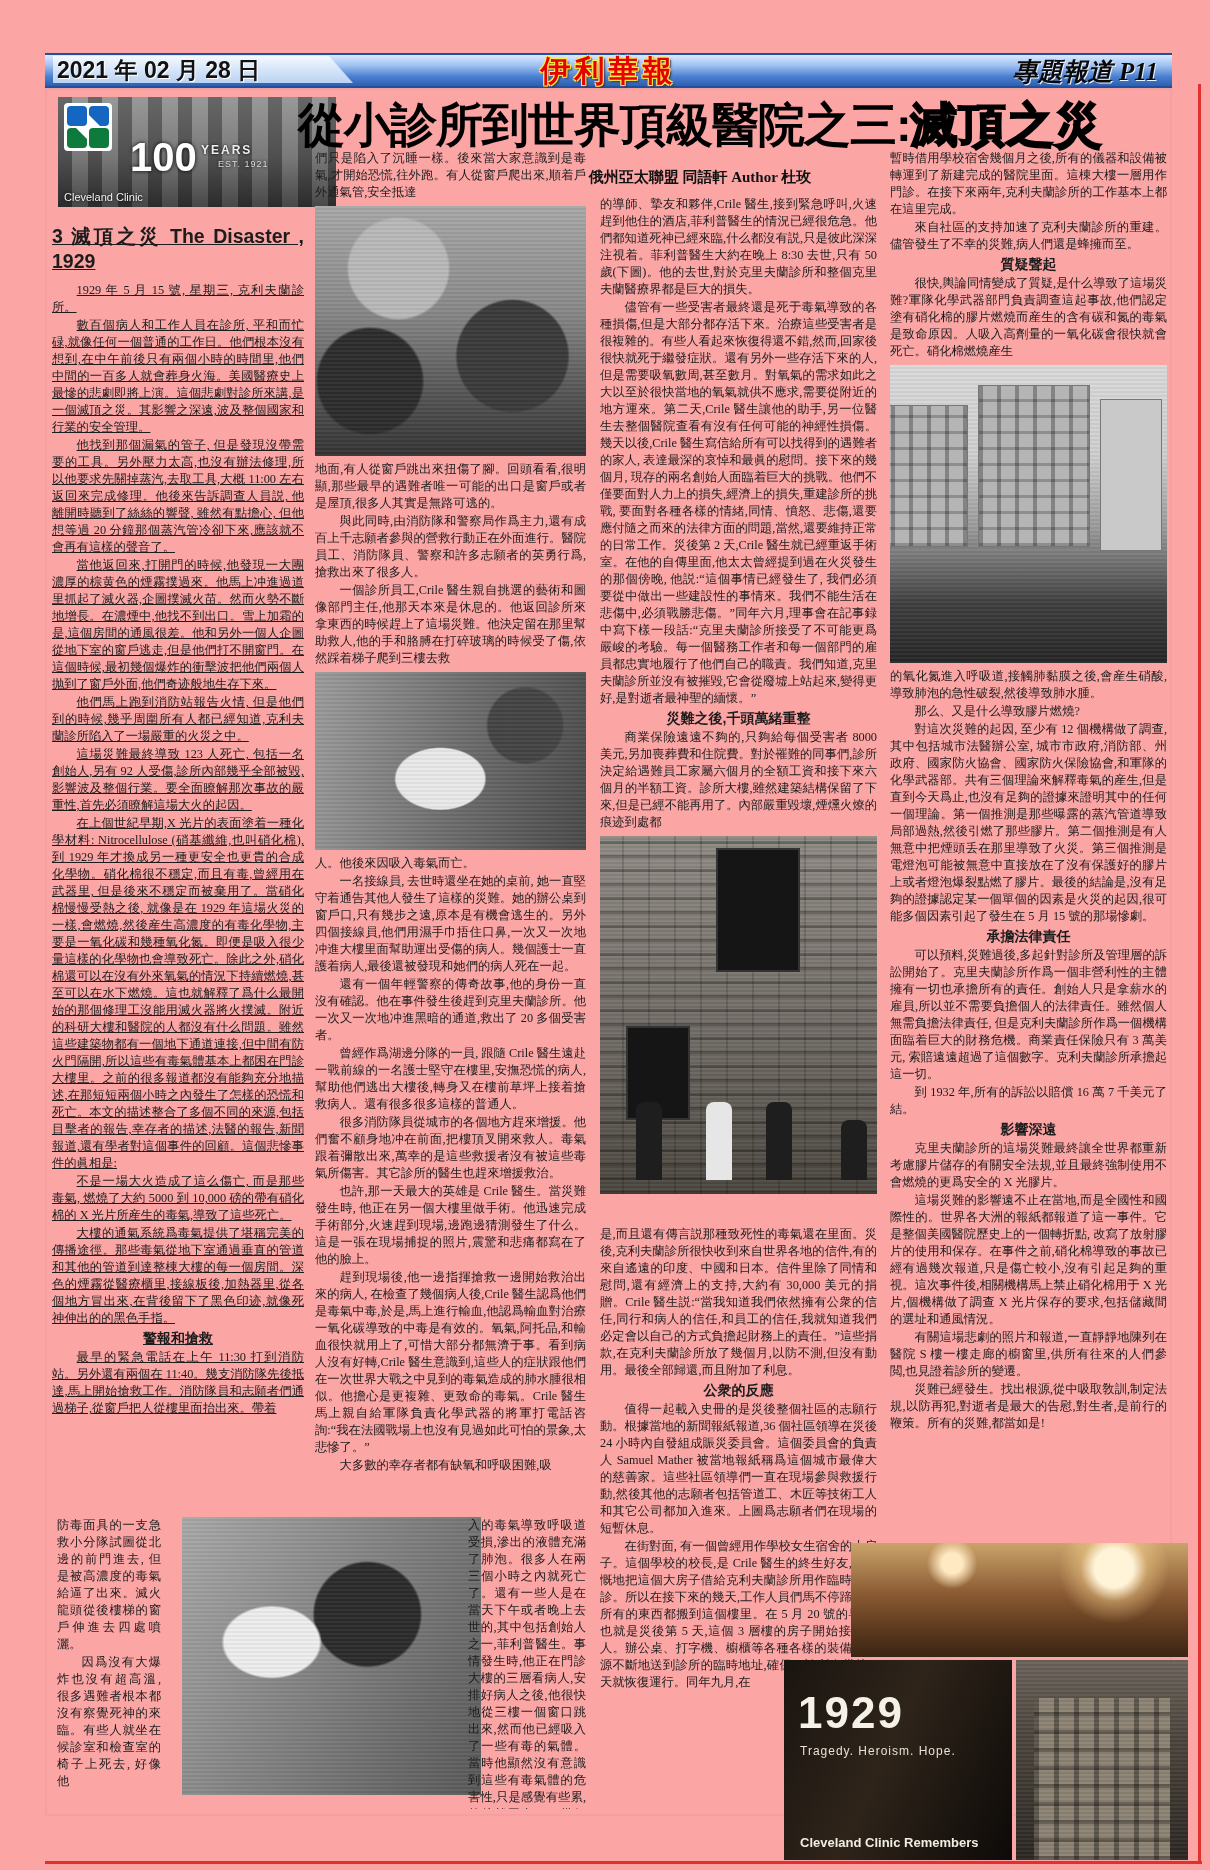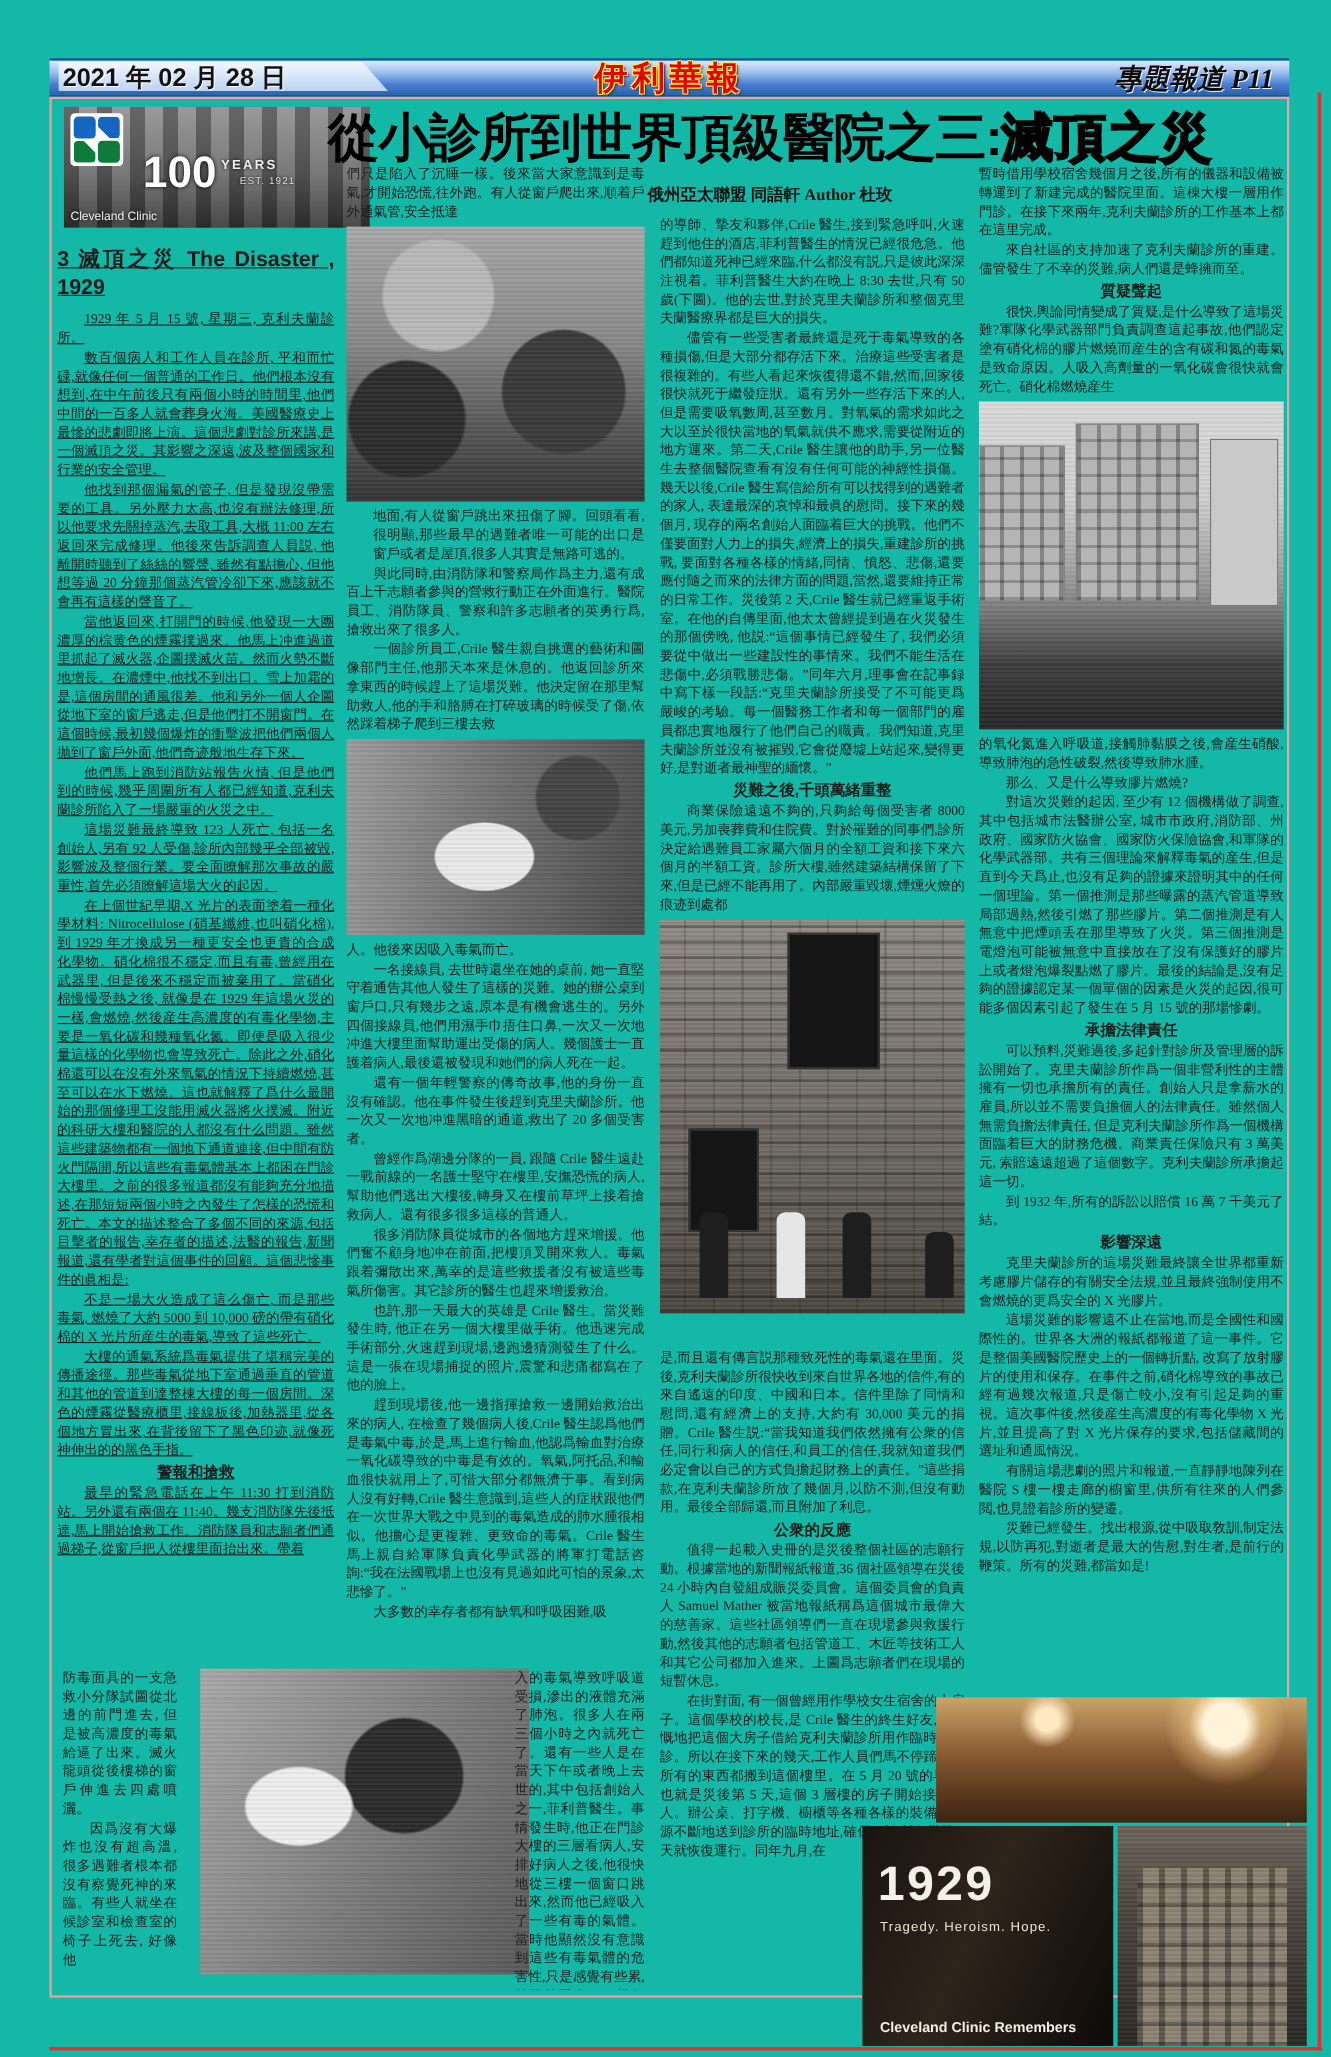--- a/index.html
+++ b/index.html
@@ -3,7 +3,7 @@
 <meta charset="utf-8">
 <style>
   html,body{margin:0;padding:0;background:#ffffff;}
-  #page{position:relative;width:1210px;height:1870px;background:#14b8a6;overflow:hidden;
+  #page{position:relative;width:1210px;height:1870px;background:#fca5a5;overflow:hidden;
         font-family:"Liberation Serif","DejaVu Serif",serif;color:#1c1c1c;}
   
   .topbar{position:absolute;left:45px;top:53px;width:1127px;height:31px;

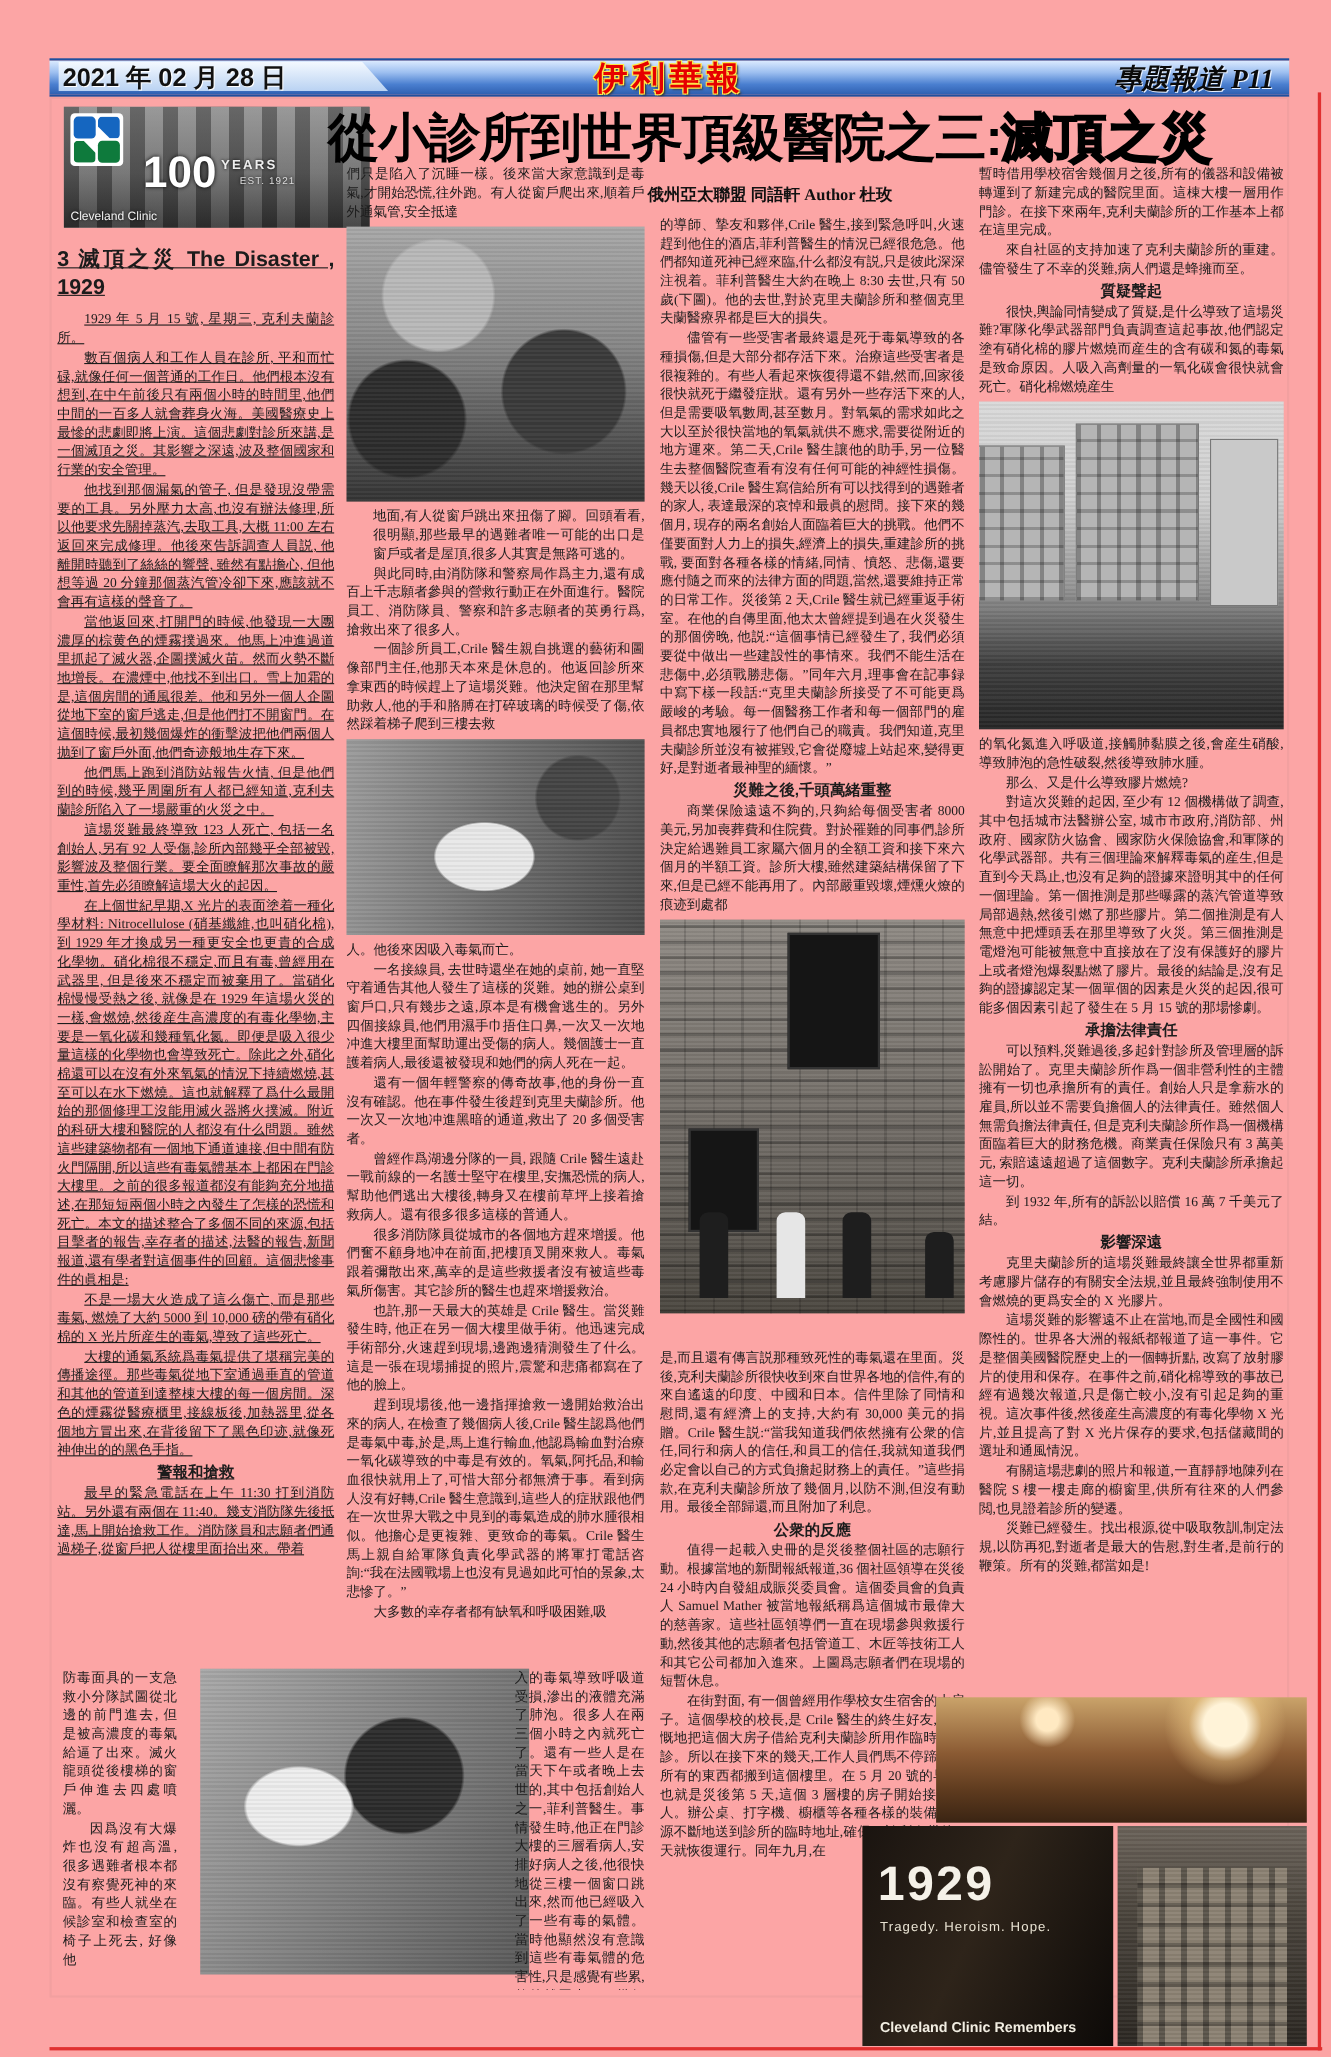--- a/index.html
+++ b/index.html
@@ -153,7 +153,7 @@
     <div class="photo ph-crowd ph-flow" style="width:285px;height:250px;margin-left:-2px;">
         <div class="grain"></div>
       </div>
-    <p style="text-indent:0;margin-left:24px;">地面,有人從窗戶跳出來扭傷了腳。回頭看看,很明顯,那些最早的遇難者唯一可能的出口是窗戶或者是屋頂,很多人其實是無路可逃的。</p>
+    <p style="text-indent:0;">地面,有人從窗戶跳出來扭傷了腳。回頭看看,很明顯,那些最早的遇難者唯一可能的出口是窗戶或者是屋頂,很多人其實是無路可逃的。</p>
     <p>與此同時,由消防隊和警察局作爲主力,還有成百上千志願者參與的營救行動正在外面進行。醫院員工、消防隊員、警察和許多志願者的英勇行爲,搶救出來了很多人。</p>
     <p>一個診所員工,Crile 醫生親自挑選的藝術和圖像部門主任,他那天本來是休息的。他返回診所來拿東西的時候趕上了這場災難。他決定留在那里幫助救人,他的手和胳膊在打碎玻璃的時候受了傷,依然踩着梯子爬到三樓去救</p>
     <div class="photo ph-stretcher ph-flow" style="width:283px;height:178px;margin-left:-2px;">

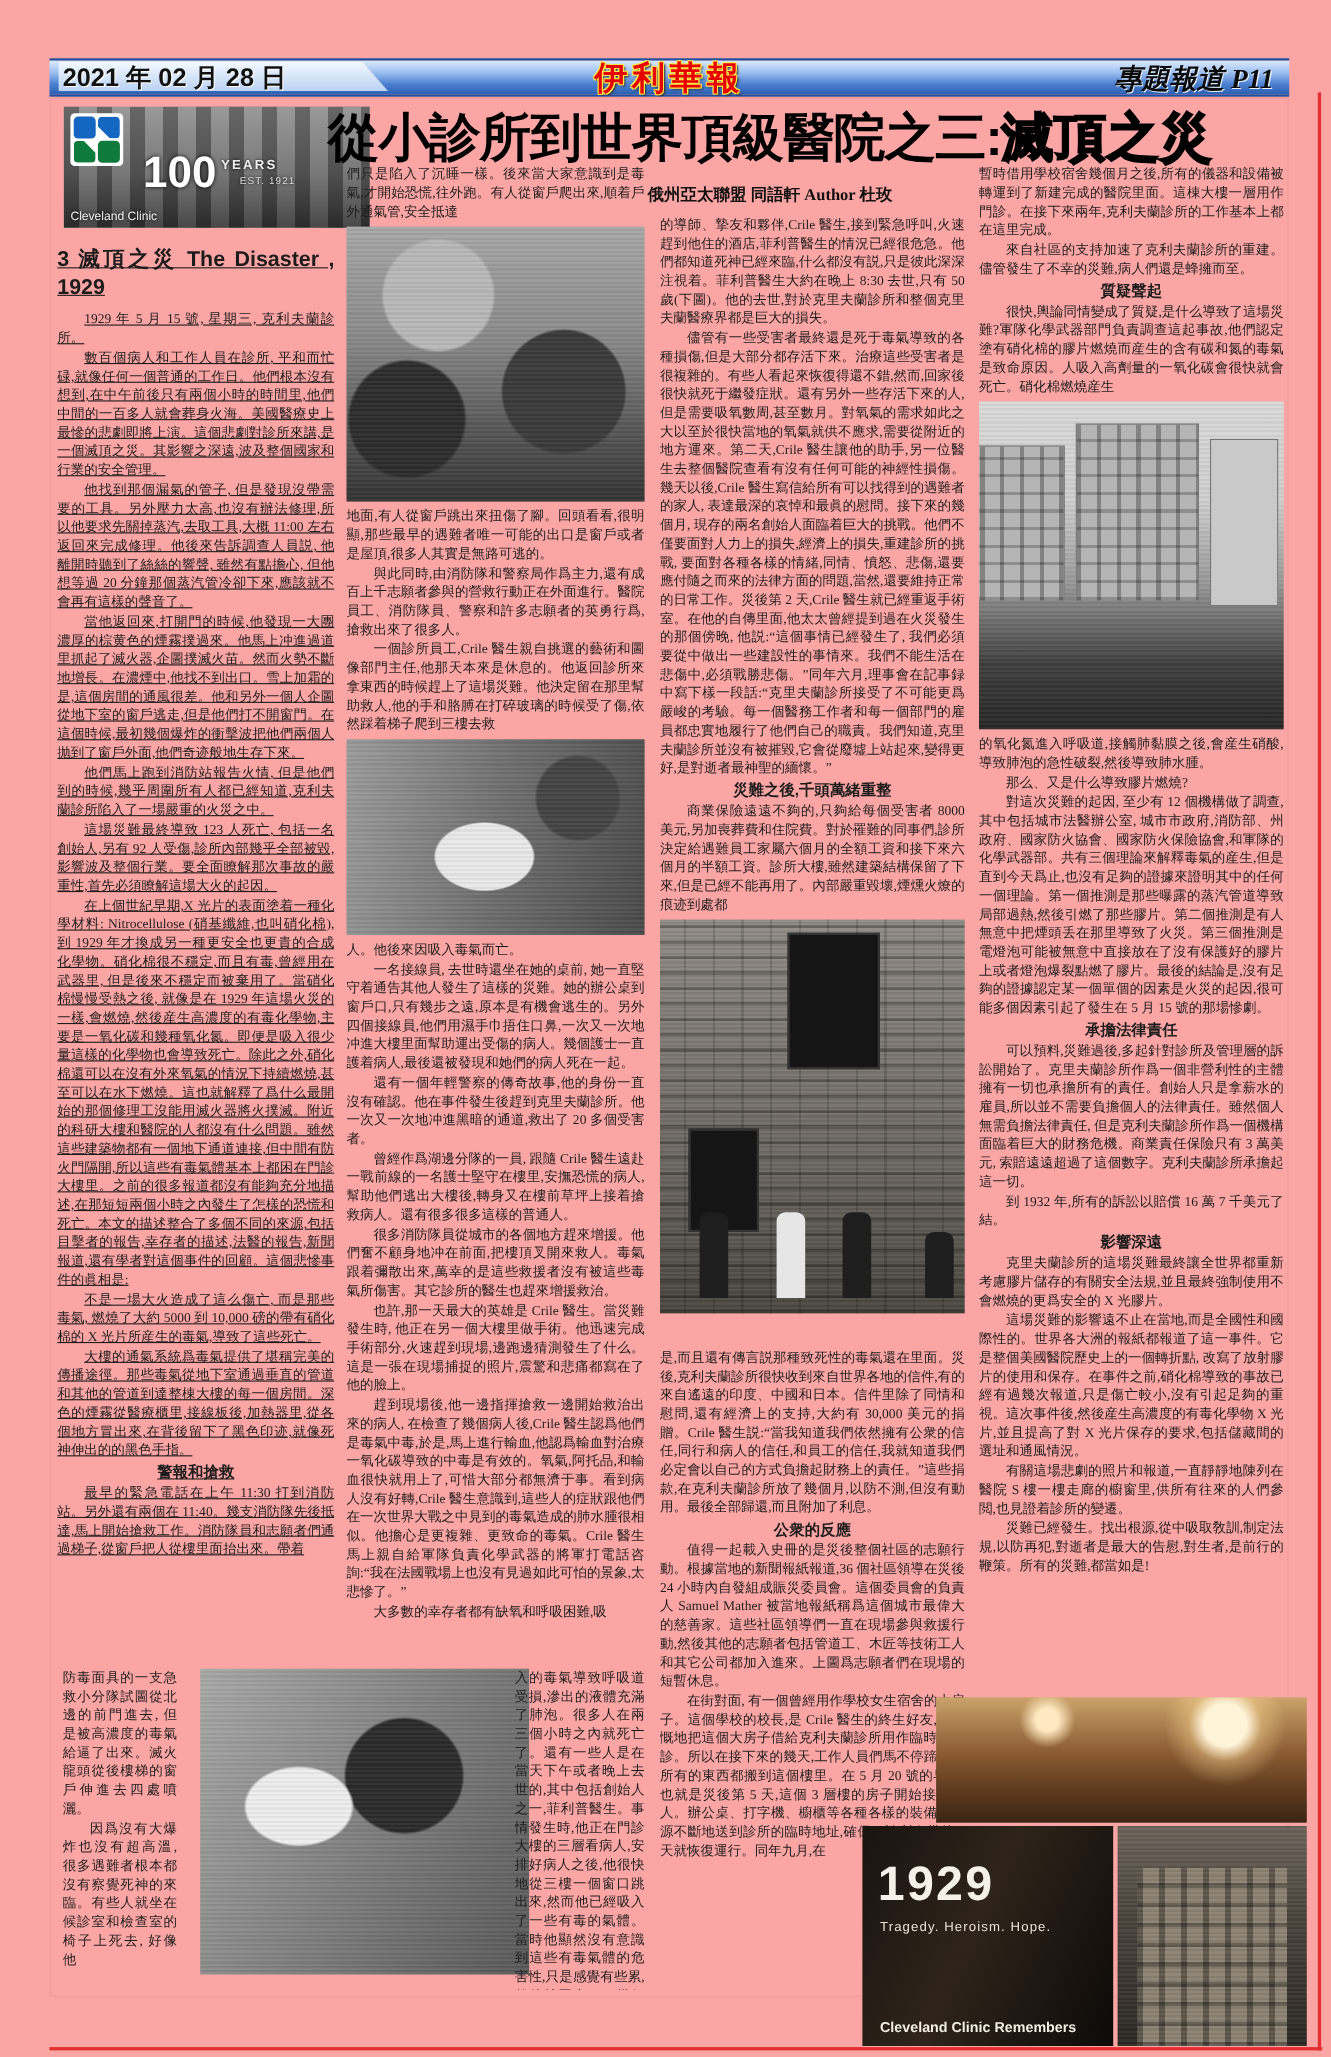--- a/index.html
+++ b/index.html
@@ -214,7 +214,7 @@
     <p>到 1932 年,所有的訴訟以賠償 16 萬 7 千美元了結。</p>
     <div class="subhead">影響深遠</div>
     <p>克里夫蘭診所的這場災難最終讓全世界都重新考慮膠片儲存的有關安全法規,並且最終強制使用不會燃燒的更爲安全的 X 光膠片。</p>
-    <p>這場災難的影響遠不止在當地,而是全國性和國際性的。世界各大洲的報紙都報道了這一事件。它是整個美國醫院歷史上的一個轉折點, 改寫了放射膠片的使用和保存。在事件之前,硝化棉導致的事故已經有過幾次報道,只是傷亡較小,沒有引起足夠的重視。這次事件後,然後産生高濃度的有毒化學物 X 光片,並且提高了對 X 光片保存的要求,包括儲藏間的選址和通風情況。</p>
+    <p>這場災難的影響遠不止在當地,而是全國性和國際性的。世界各大洲的報紙都報道了這一事件。它是整個美國醫院歷史上的一個轉折點, 改寫了放射膠片的使用和保存。在事件之前,硝化棉導致的事故已經有過幾次報道,只是傷亡較小,沒有引起足夠的重視。這次事件後,相關機構馬上禁止硝化棉用于 X 光片,個機構做了調查 X 光片保存的要求,包括儲藏間的選址和通風情況。</p>
     <p>有關這場悲劇的照片和報道,一直靜靜地陳列在醫院 S 樓一樓走廊的櫥窗里,供所有往來的人們參閲,也見證着診所的變遷。</p>
     <p>災難已經發生。找出根源,從中吸取敎訓,制定法規,以防再犯,對逝者是最大的告慰,對生者,是前行的鞭策。所有的災難,都當如是!</p>
   </div>

